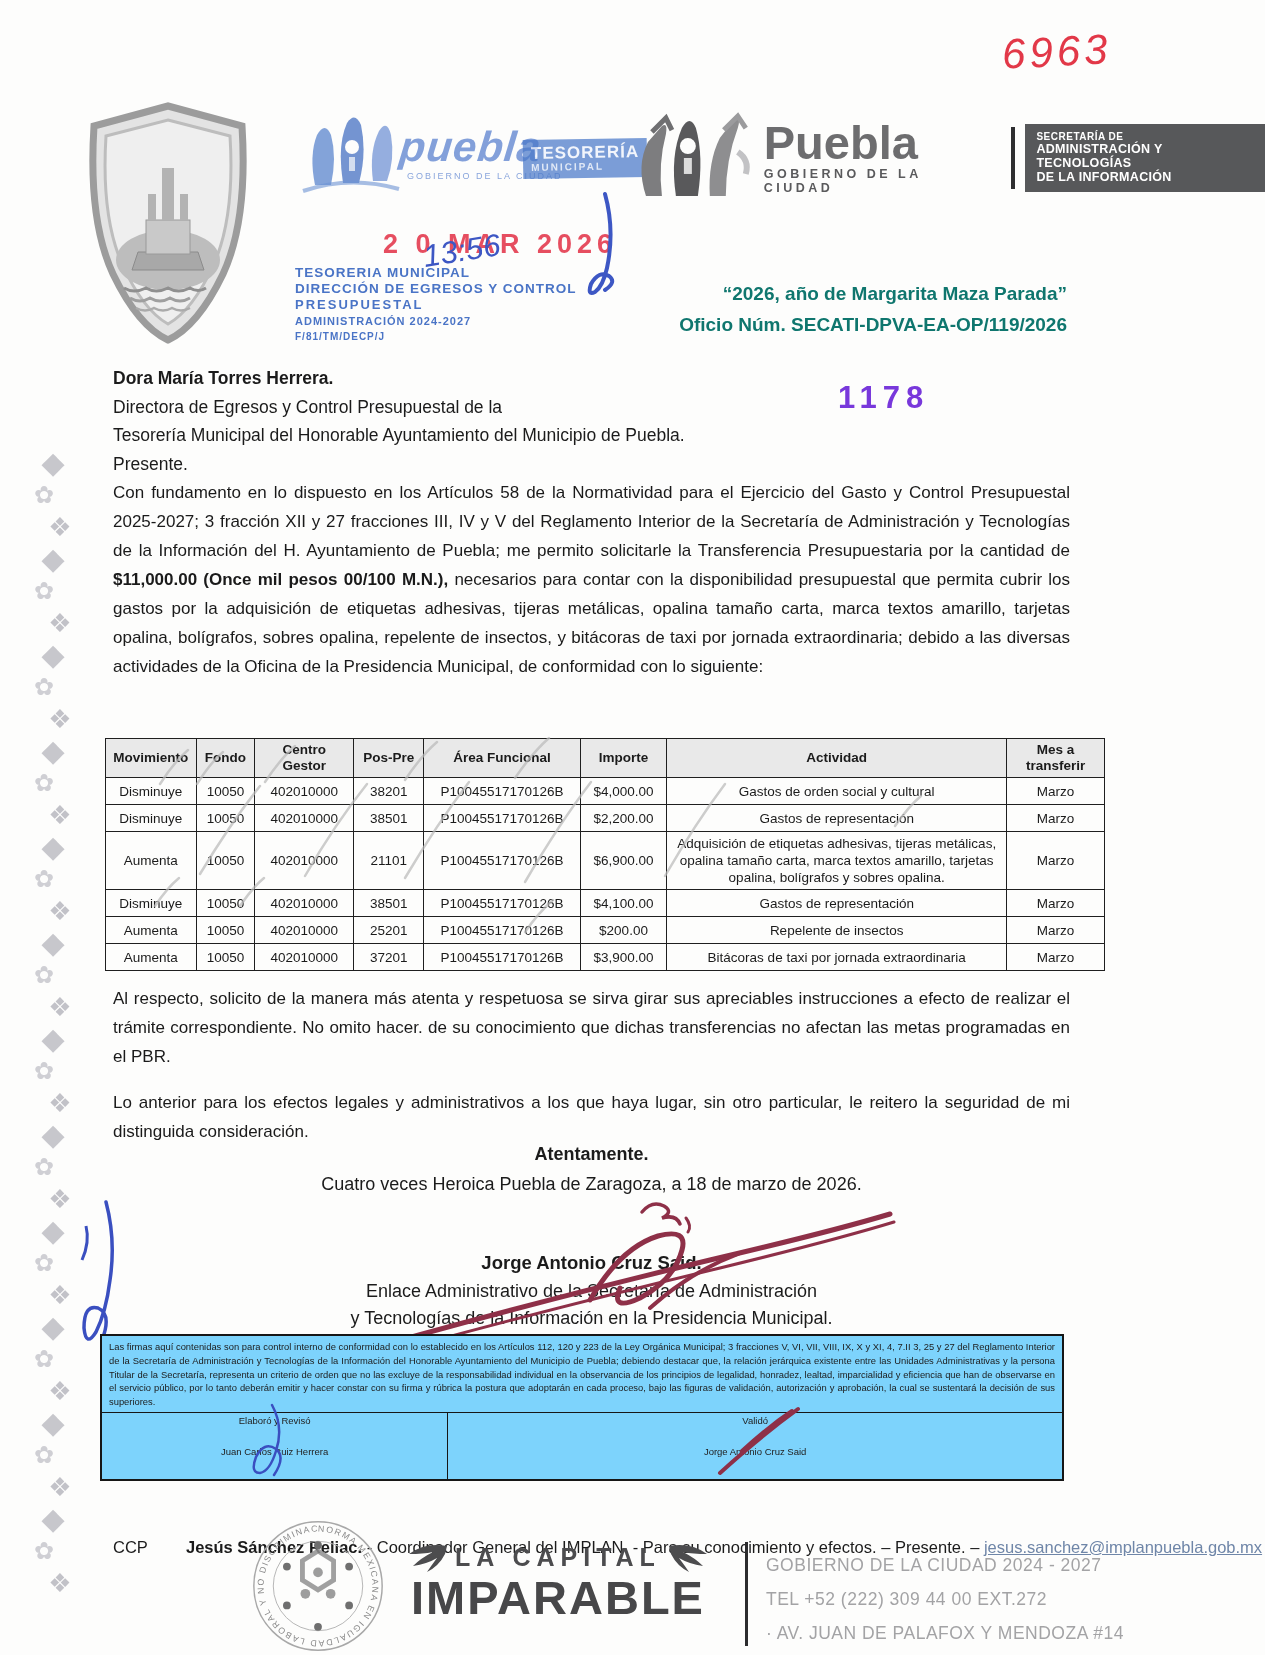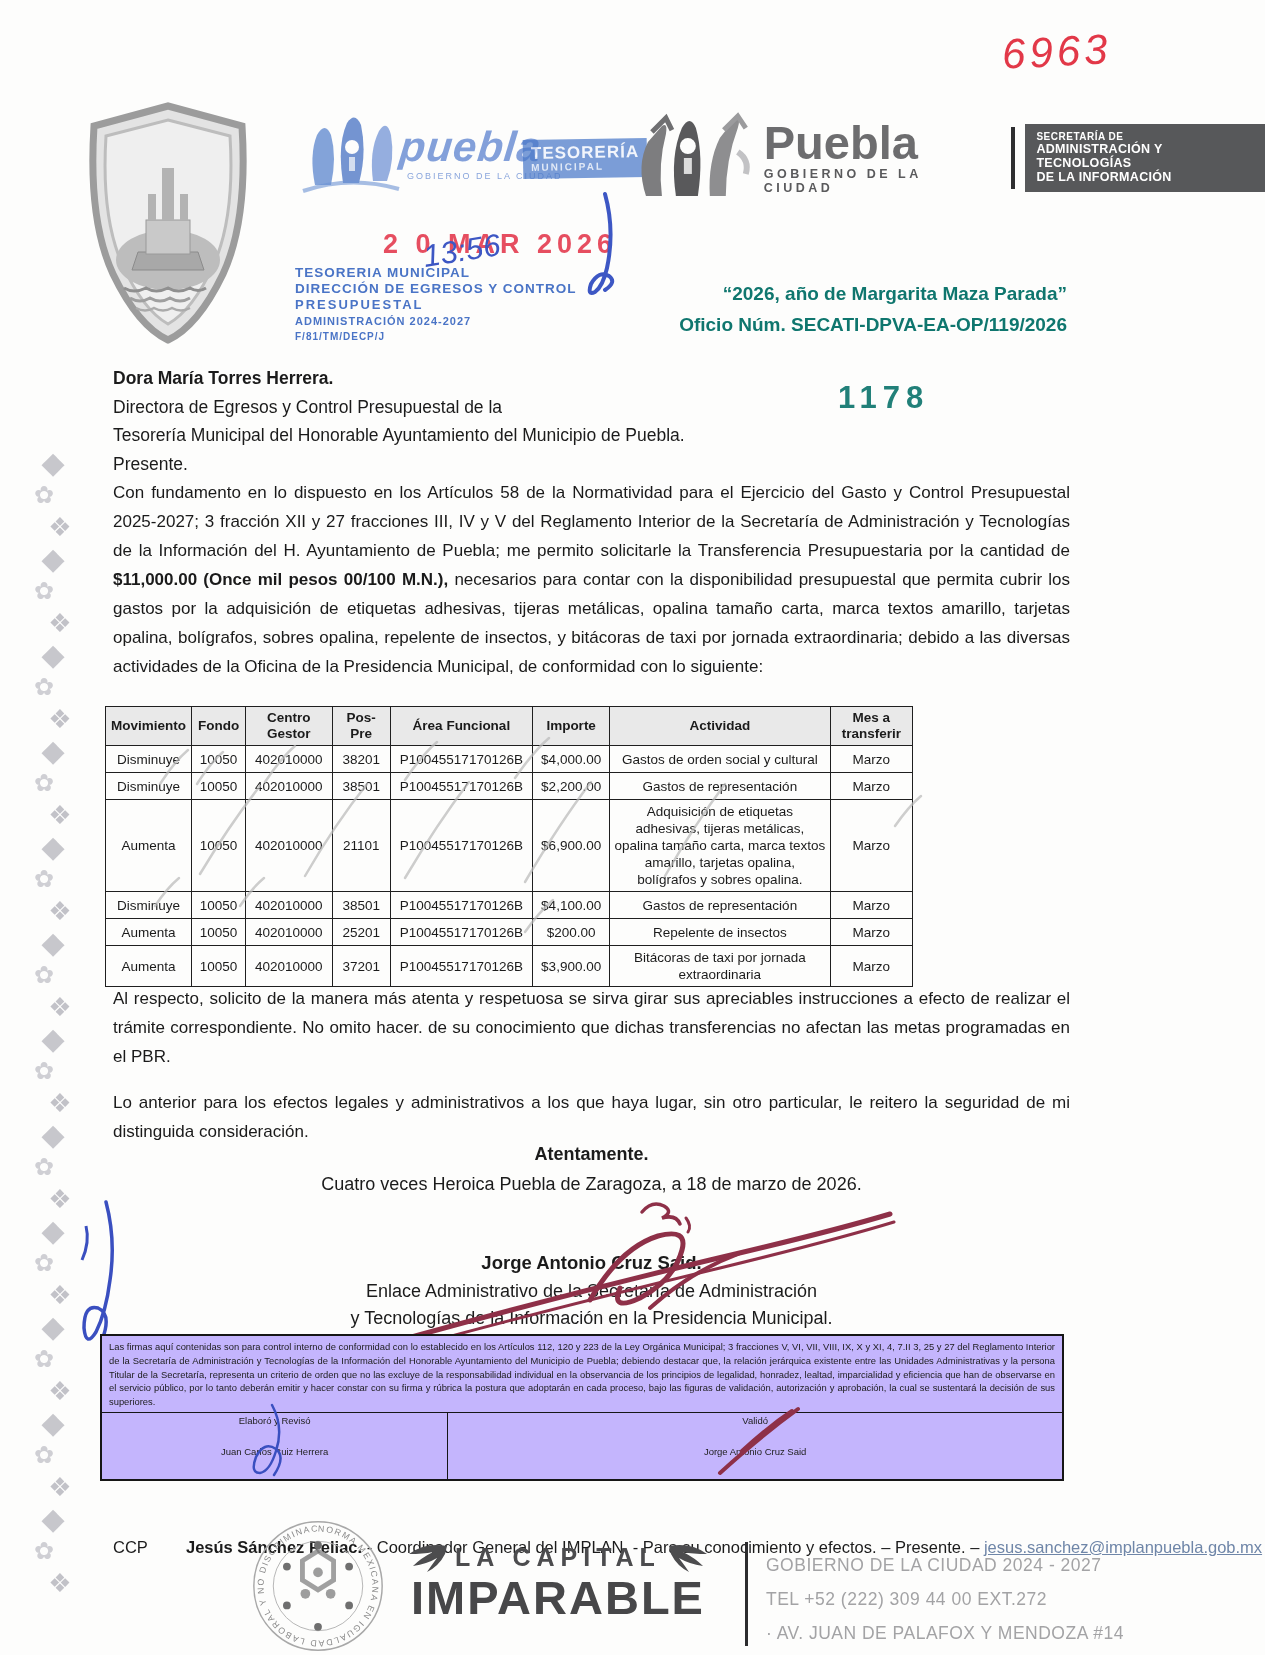--- a/index.html
+++ b/index.html
@@ -15,7 +15,7 @@
   
   .hand-red{position:absolute;color:#e23848;font-style:italic;transform:rotate(-3deg);font-weight:500;}
   .num-6963{left:1002px;top:28px;font-size:42px;letter-spacing:4px;}
-  .stamp-1178{position:absolute;left:838px;top:380px;color:#0f766e;font-size:31px;font-weight:700;letter-spacing:6px;opacity:.92;}
+  .stamp-1178{position:absolute;left:838px;top:380px;color:#6d28d9;font-size:31px;font-weight:700;letter-spacing:6px;opacity:.92;}
 
   
   .shield{position:absolute;left:84px;top:102px;}

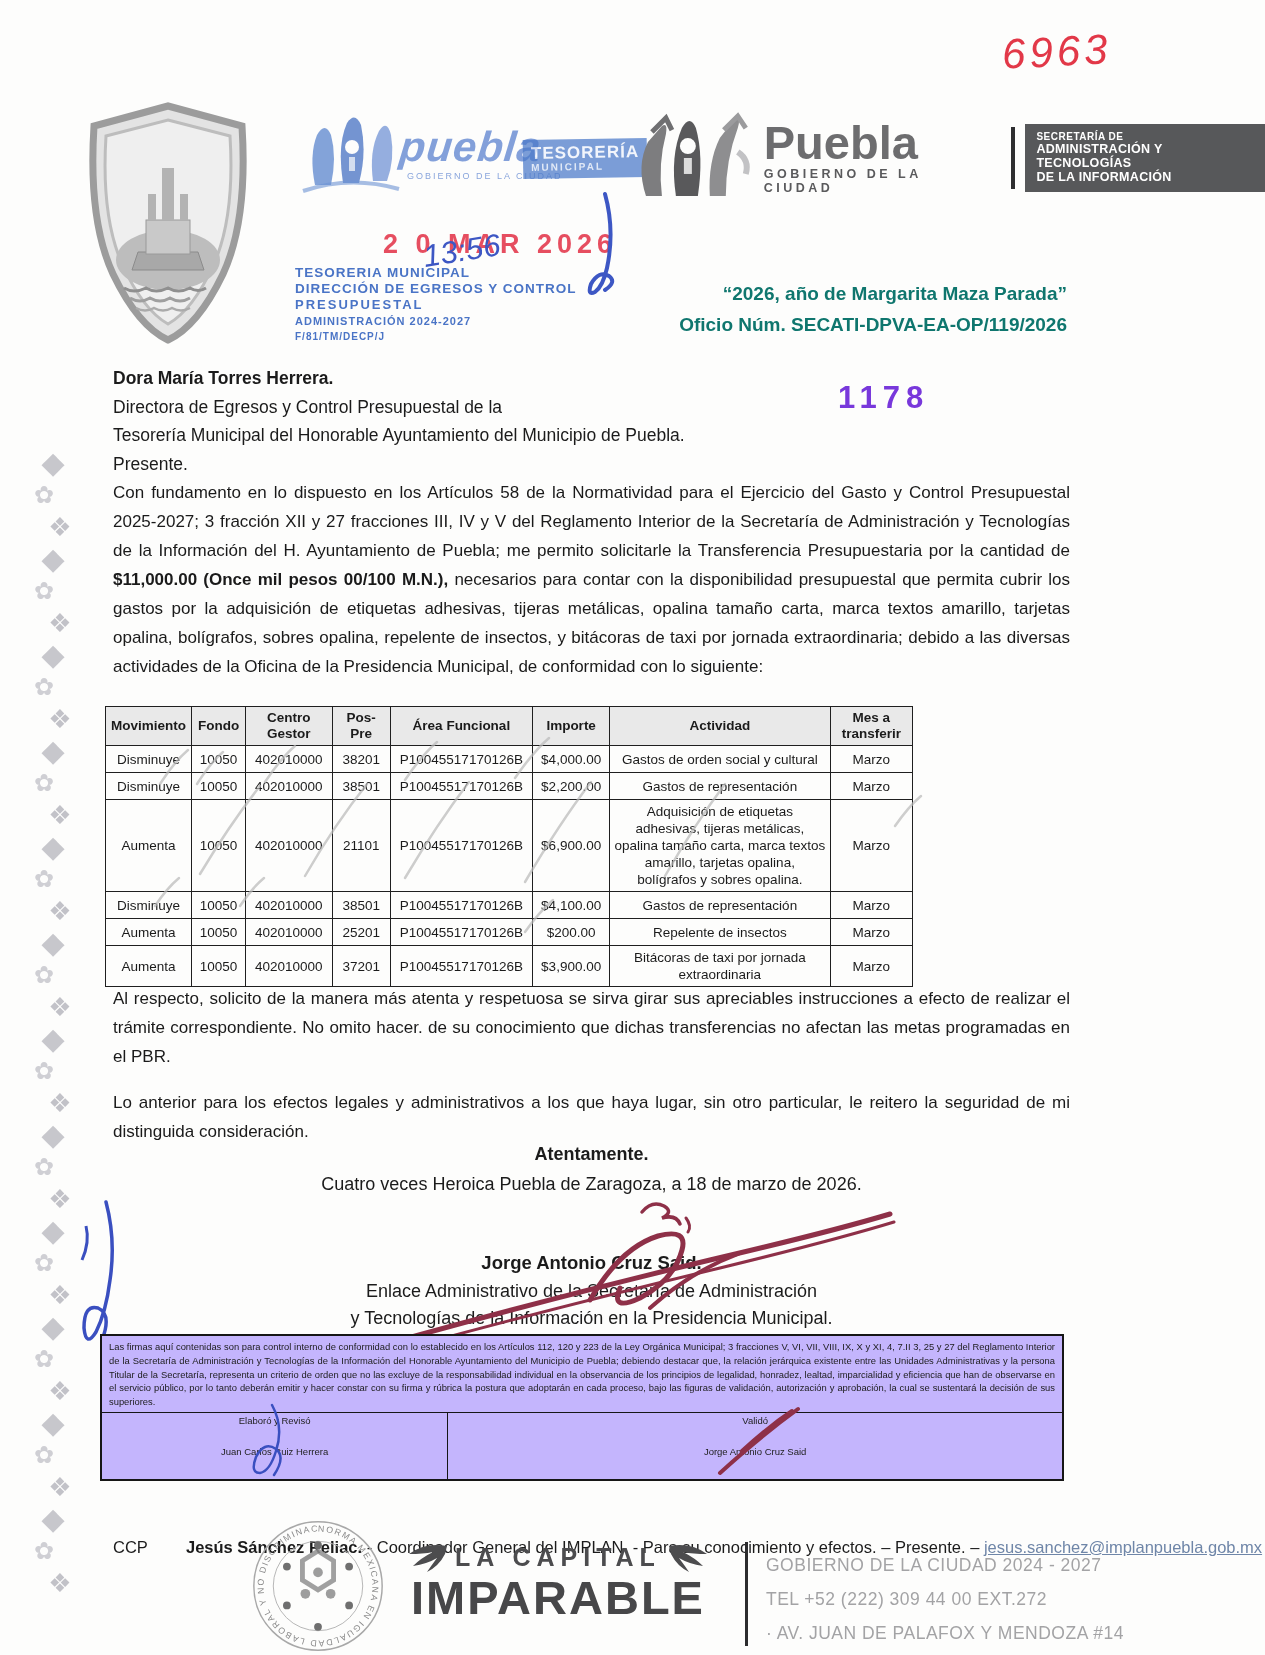--- a/index.html
+++ b/index.html
@@ -63,7 +63,7 @@
   .bold{font-weight:700;}
 
   
-  .ttable{position:absolute;left:105px;top:706px;border-collapse:collapse;width:808px;font-size:13.5px;}
+  .ttable{position:absolute;left:105px;top:738px;border-collapse:collapse;width:1000px;font-size:13.5px;}
   .ttable th,.ttable td{border:1.5px solid #1f1f1f;text-align:center;padding:3px 4px;vertical-align:middle;}
   .ttable th{background:#e9e9e9;font-weight:700;font-size:13.5px;line-height:16px;}
   .ttable td{line-height:17px;}

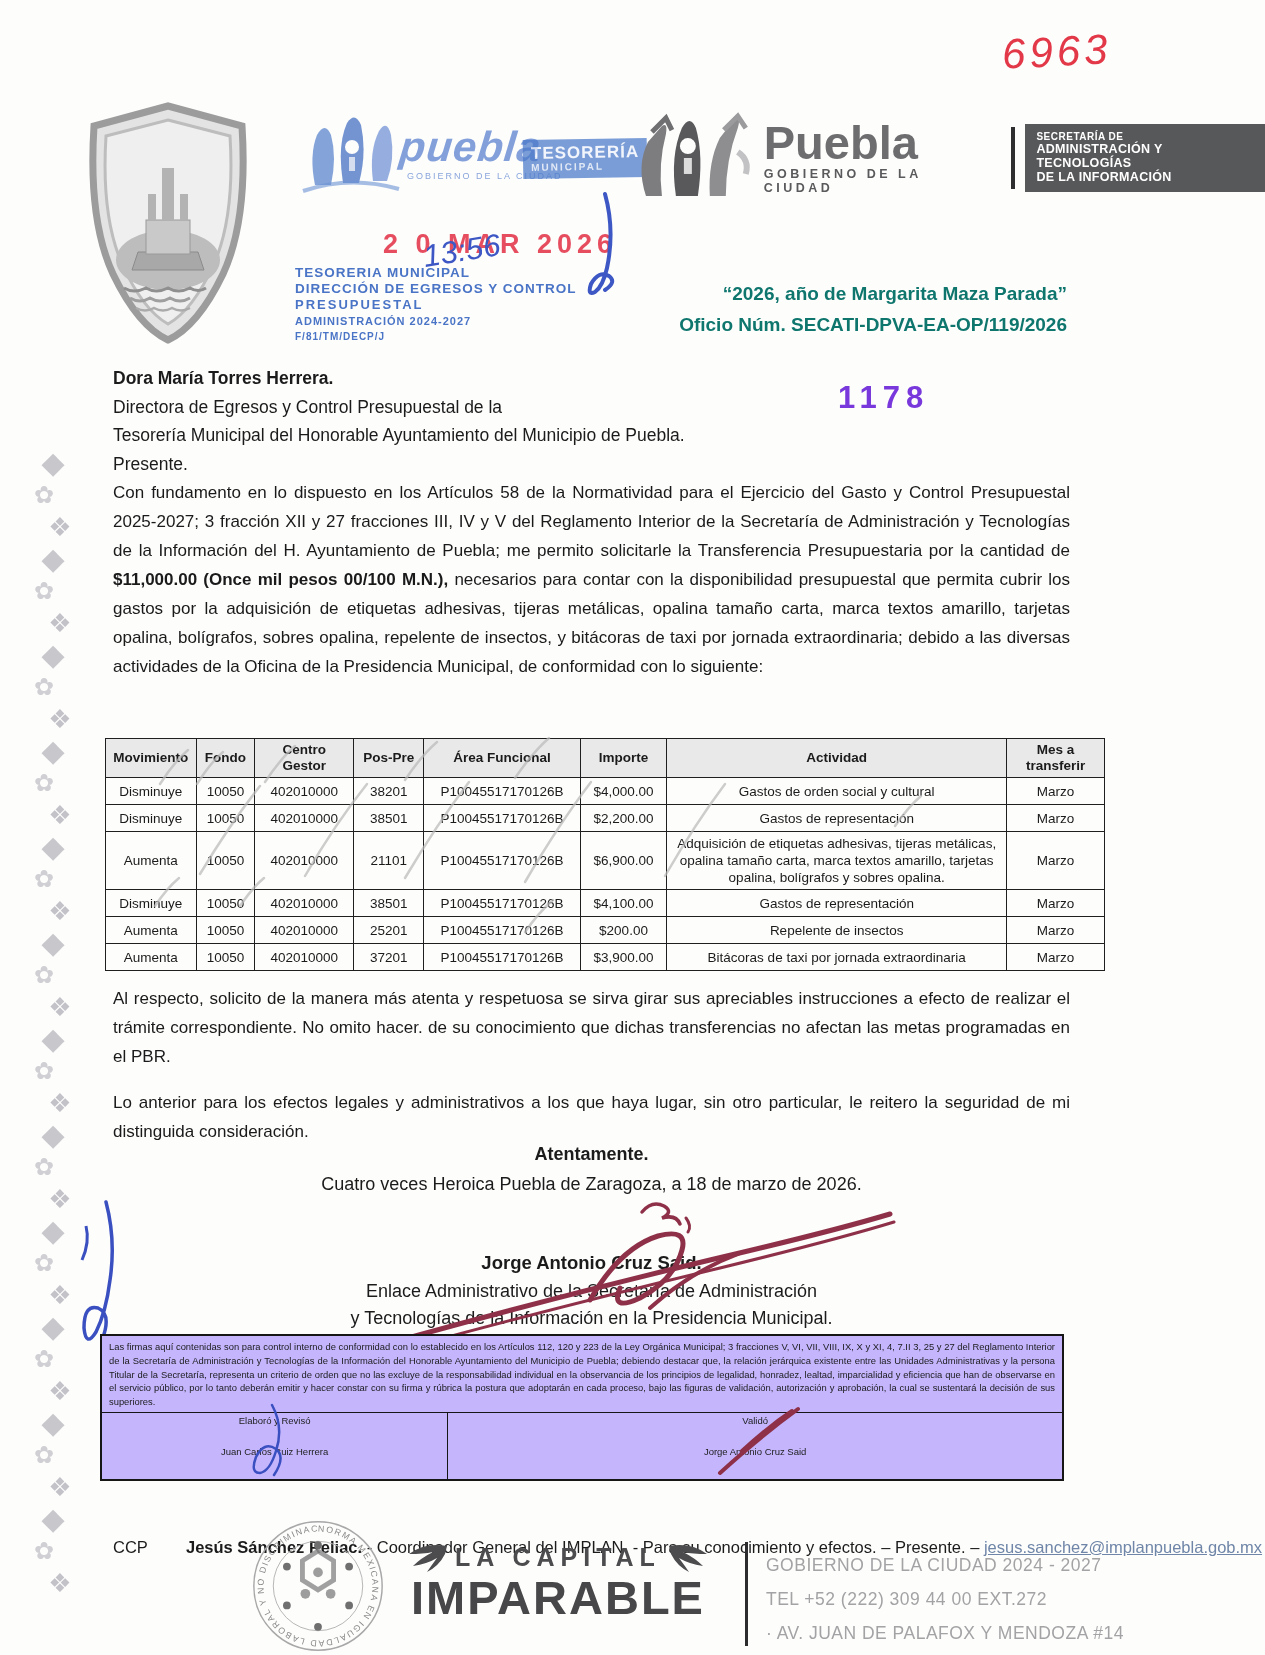--- a/index.html
+++ b/index.html
@@ -80,7 +80,7 @@
   svg.overlay{position:absolute;pointer-events:none;}
 
   
-  .legal{position:absolute;left:100px;top:1334px;width:960px;border:2px solid #161616;background:#c4b5fd;}
+  .legal{position:absolute;left:100px;top:1334px;width:960px;border:2px solid #161616;background:#7dd3fc;}
   .legal-text{font-size:9.4px;line-height:13.8px;color:#1c1c1c;padding:4px 7px 3px;text-align:justify;}
   .legal-sig{display:flex;border-top:1.5px solid #161616;height:66px;position:relative;}
   .legal-col{padding-top:2px;text-align:center;font-size:9.5px;color:#222;}

